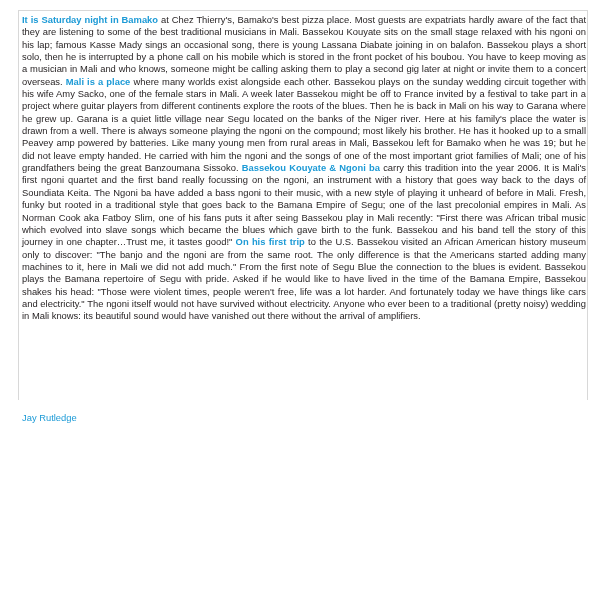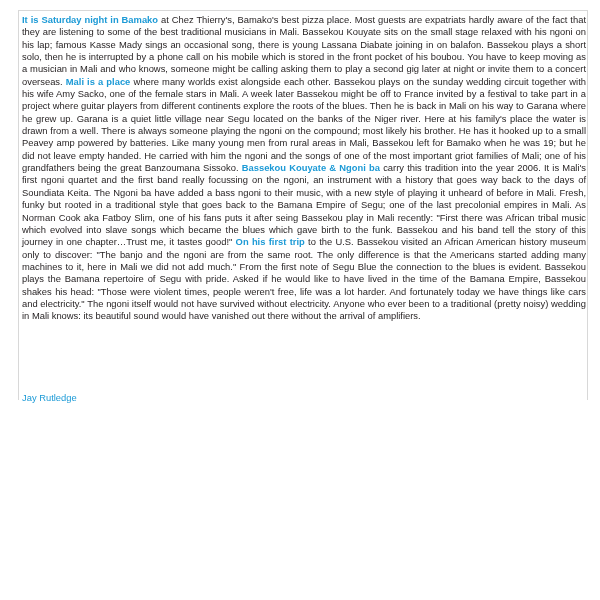--- a/index.html
+++ b/index.html
@@ -65,7 +65,7 @@
   .byline {
     position: absolute;
     left: 22px;
-    top: 392px;
+    top: 412px;
     font-size: 9.4px;
     line-height: 12px;
     color: #1c9ad6;

